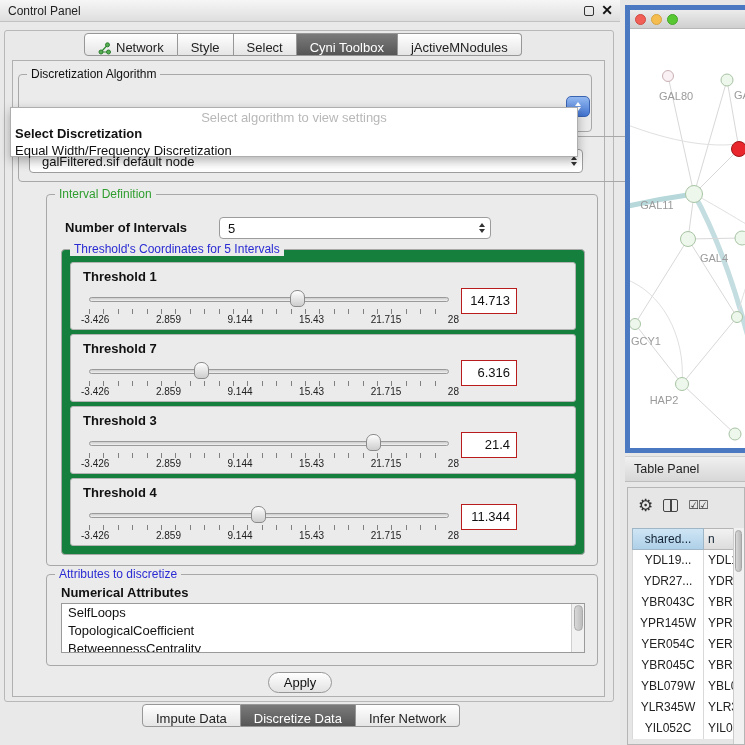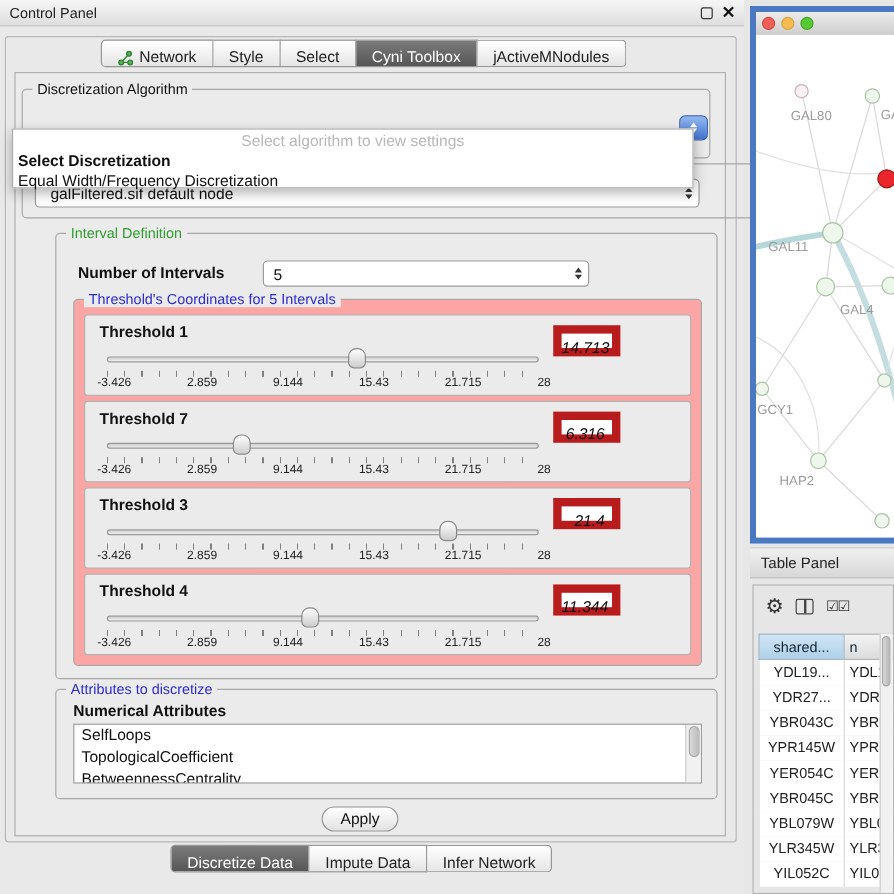--- a/index.html
+++ b/index.html
@@ -213,7 +213,7 @@
         </span>
       </div>
 
-      <div class="grp" style="left:14px; top:54px; width:524px; height:306px; background:#fca5a5;">
+      <div class="grp" style="left:14px; top:54px; width:524px; height:306px; background:#15803d;">
         <span class="grp-label blue">Threshold's Coordinates for 5 Intervals</span>
 
         <div class="thr" style="top:12px;">

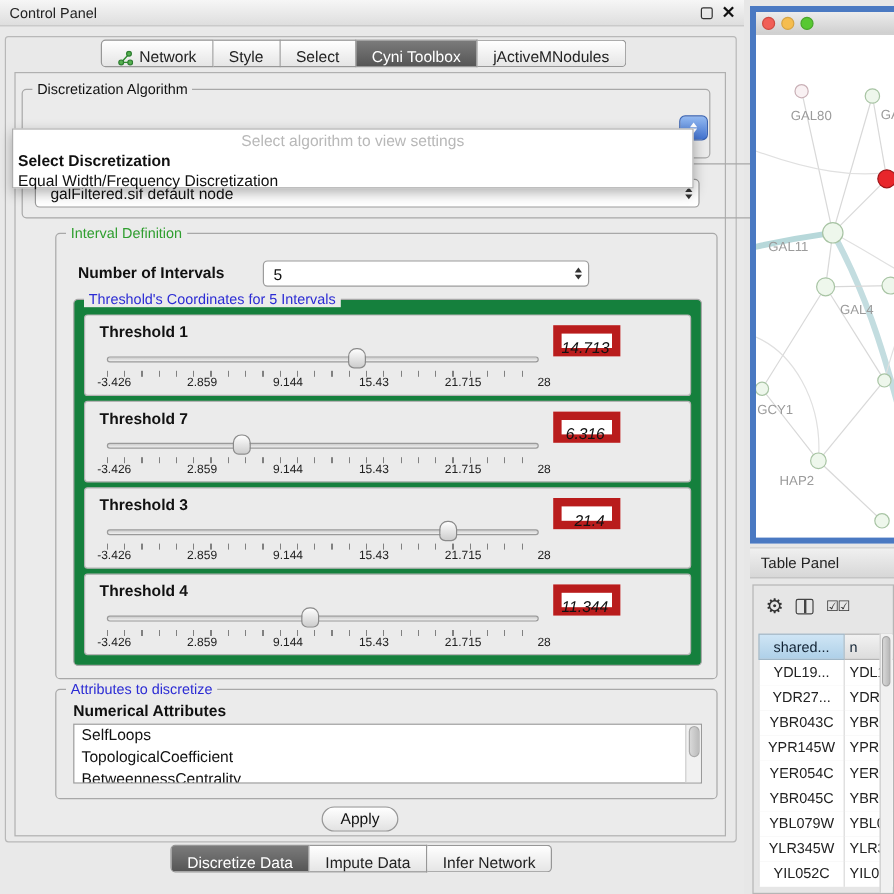--- a/index.html
+++ b/index.html
@@ -74,9 +74,9 @@
     background:repeating-linear-gradient(90deg,#808080 0,#808080 1px,transparent 1px,transparent 14.4px); }
   .thr-ticklabels { position:absolute; left:10px; top:51px; width:378px; display:flex;
     justify-content:space-between; font-size:10px; color:#222; }
-  .thr-value { position:absolute; right:58px; top:8px; width:56px; height:26px; background:#fff;
-    border:7px solid #b91c1c; font-size:13px; color:#111; text-align:right;
-    line-height:24px; padding-right:6px;font-style:italic; }
+  .thr-value { position:absolute; right:58px; top:25px; width:56px; height:26px; background:#fff;
+    border:1px solid #b91c1c; font-size:13px; color:#111; text-align:right;
+    line-height:24px; padding-right:6px; }
 
   
   .attr-title { position:absolute; left:14px; top:10px; font-size:13px; font-weight:bold; color:#111; }

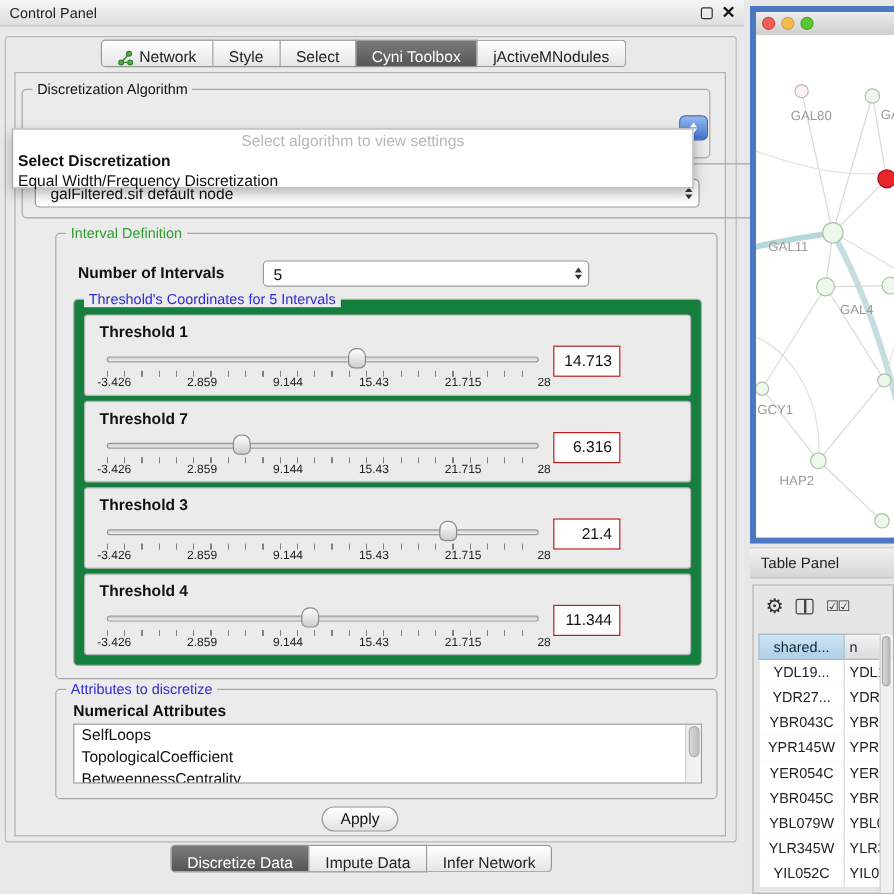--- a/index.html
+++ b/index.html
@@ -306,11 +306,11 @@
     <div class="apply-btn">Apply</div>
 
     <div class="seg bottom-tabs">
+      <div class="tab">
+        <span>Impute Data</span>
+      </div>
       <div class="tab selected">
         <span>Discretize Data</span>
-      </div>
-      <div class="tab">
-        <span>Impute Data</span>
       </div>
       <div class="tab">
         <span>Infer Network</span>

